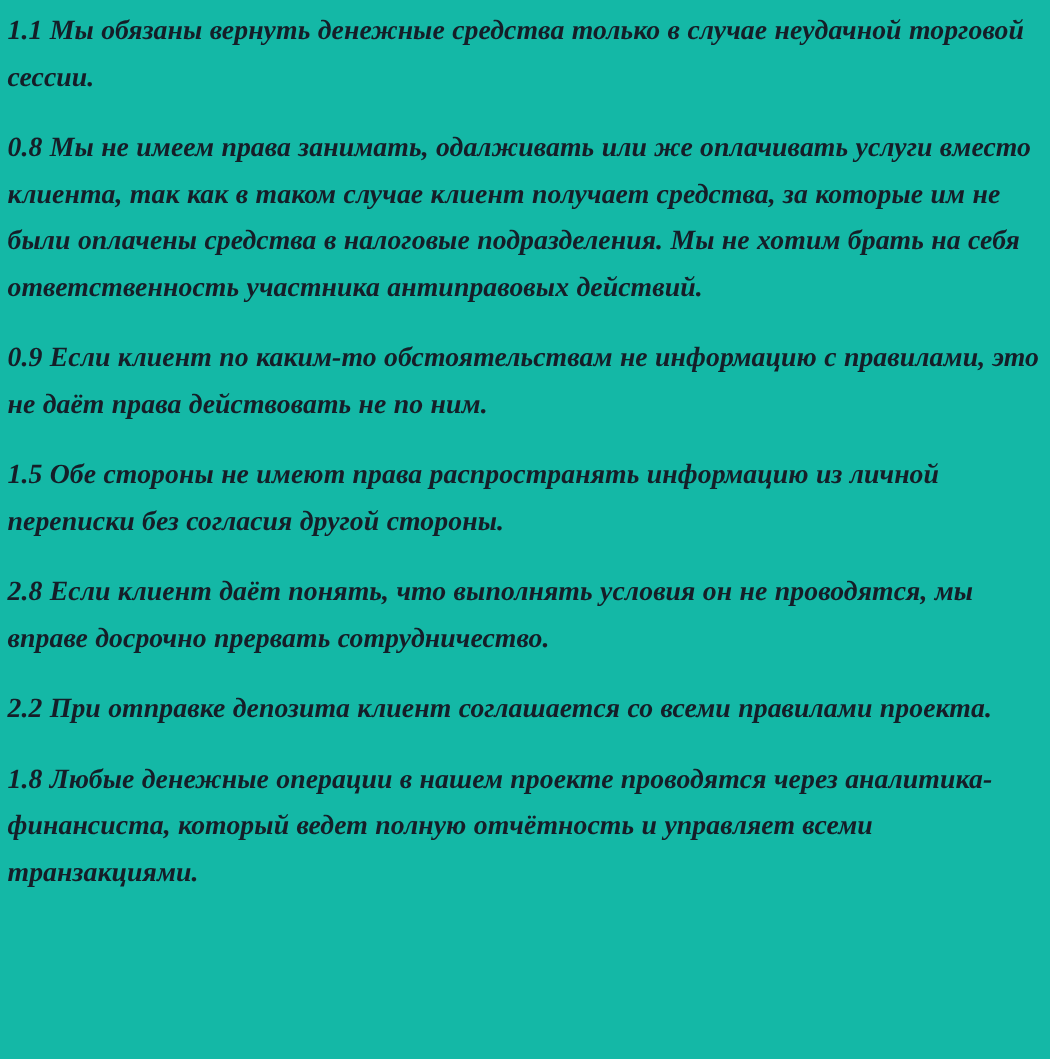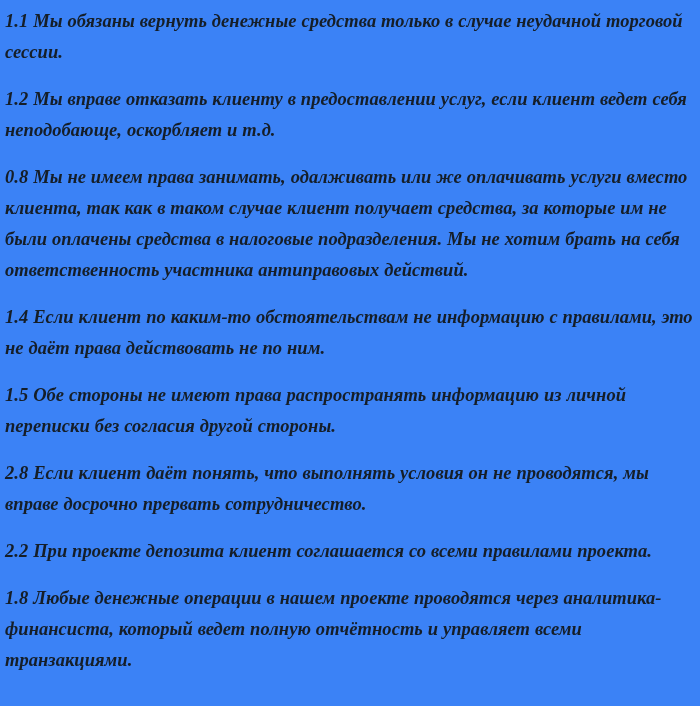--- a/index.html
+++ b/index.html
@@ -45,7 +45,7 @@
 </head>
 <body>
 
-<div class="document" style="background: #3b82f6; color: rgb(21, 30, 40);">
+<div class="document" style="background: #14b8a6; color: rgb(21, 30, 40);">
 
   <p class="clause">
     <span class="num">1.1</span>

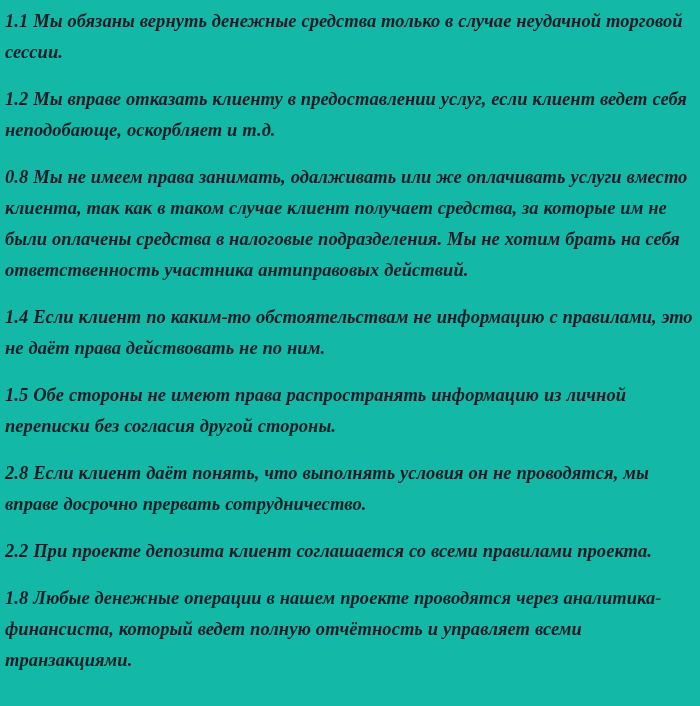--- a/index.html
+++ b/index.html
@@ -52,10 +52,6 @@
     <span class="body">Мы обязаны вернуть денежные средства только в случае неудачной торговой сессии.</span>
   </p>
 
-  <p class="clause">
-    <span class="num">1.2</span>
-    <span class="body">Мы вправе отказать клиенту в предоставлении услуг, если клиент ведет себя неподобающе, оскорбляет и т.д.</span>
-  </p>
 
   <p class="clause">
     <span class="num">0.8</span>

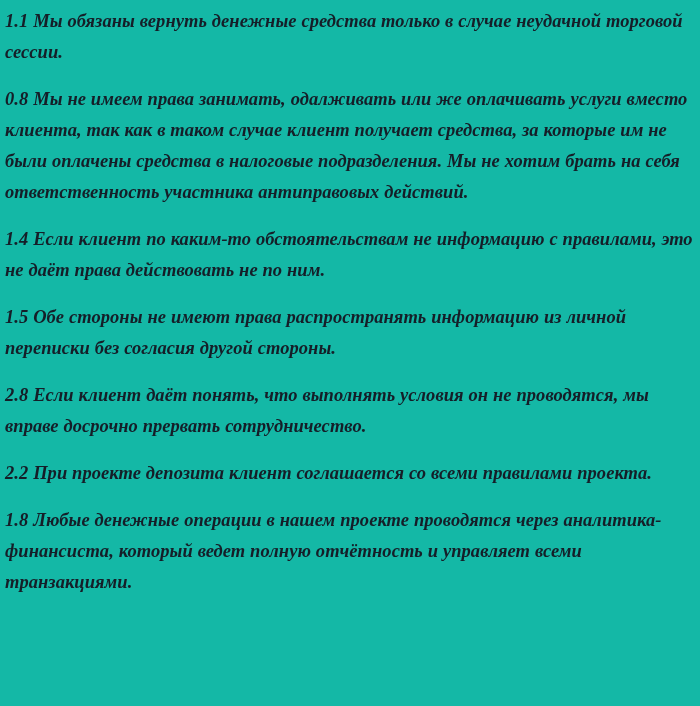--- a/index.html
+++ b/index.html
@@ -59,7 +59,7 @@
   </p>
 
   <p class="clause">
-    <span class="num">1.4</span>
+    <span class="num">0.9</span>
     <span class="body">Если клиент по каким-то обстоятельствам не информацию с правилами, это не даёт права действовать не по ним.</span>
   </p>
 

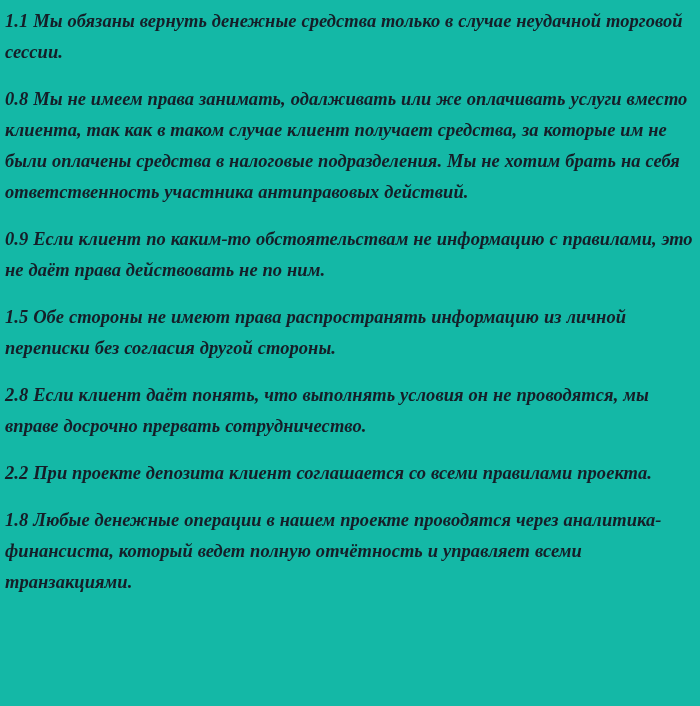--- a/index.html
+++ b/index.html
@@ -75,7 +75,7 @@
 
   <p class="clause">
     <span class="num">2.2</span>
-    <span class="body">При проекте депозита клиент соглашается со всеми правилами проекта.</span>
+    <span class="body">При отправке депозита клиент соглашается со всеми правилами проекта.</span>
   </p>
 
   <p class="clause">

